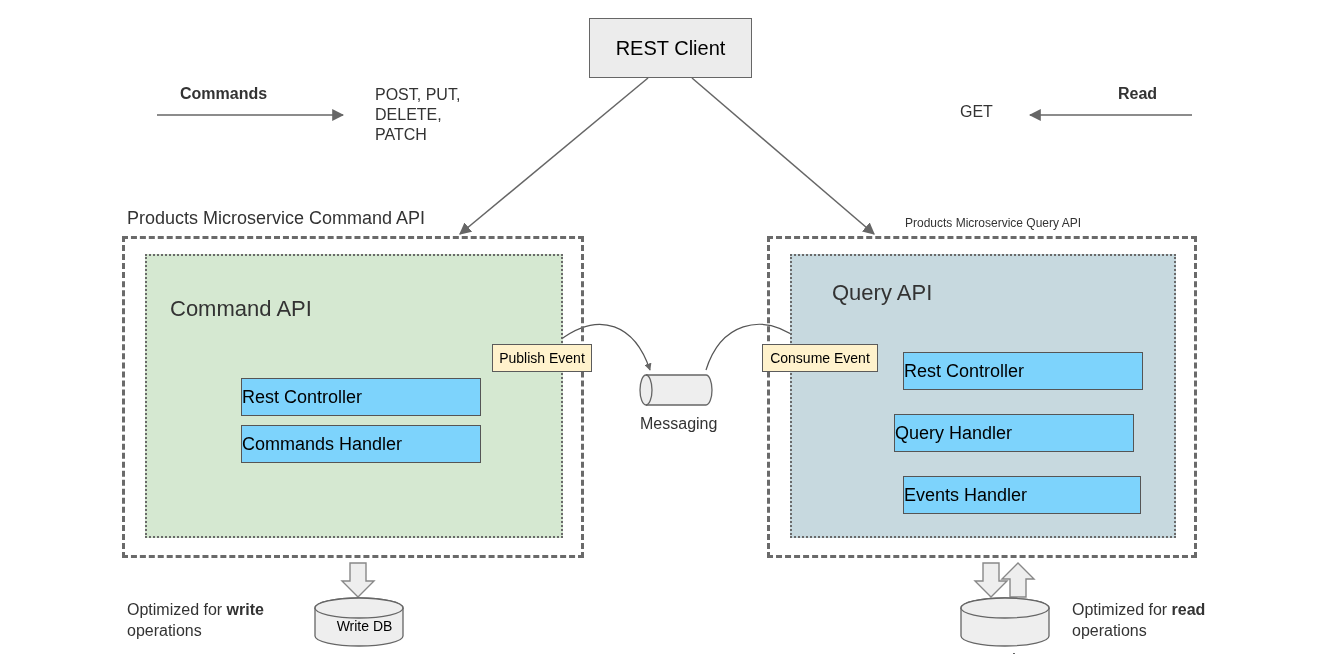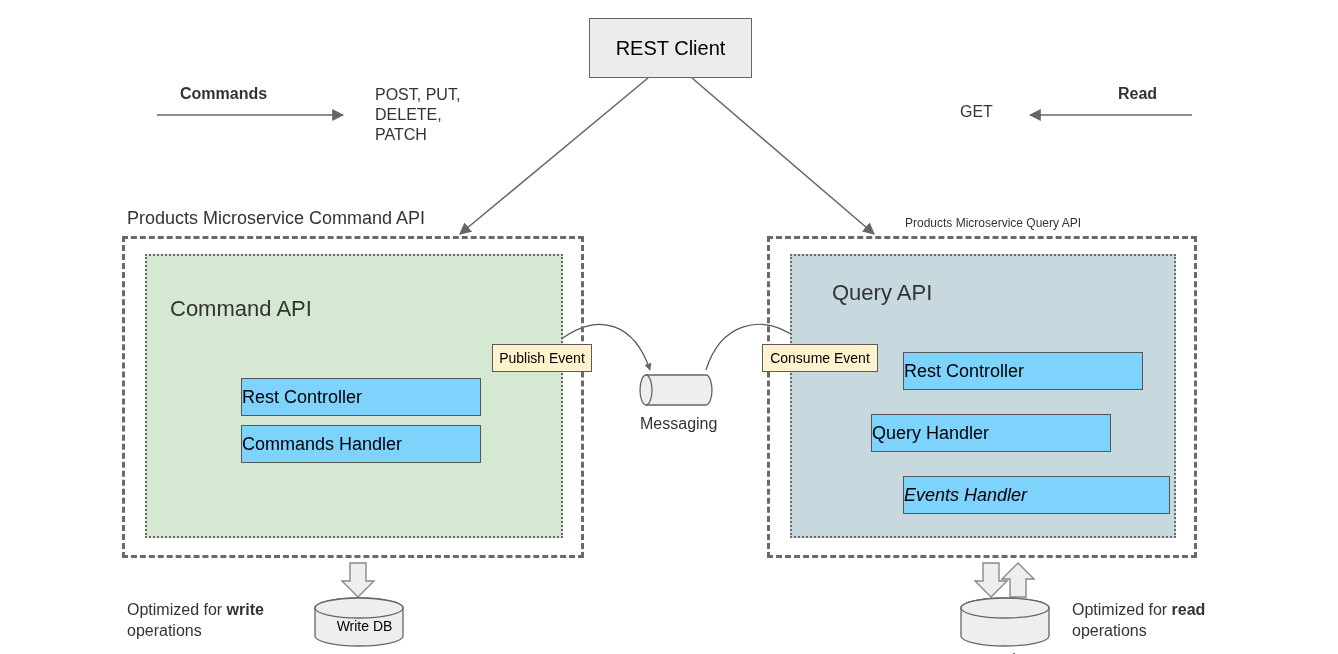--- a/index.html
+++ b/index.html
@@ -144,7 +144,7 @@
 <div class="abs btn-like" style="left:903px; top:352px; width:240px; height:38px;">
   <span>Rest Controller</span>
 </div>
-<div class="abs btn-like" style="left:871px; top:414px; width:240px; height:38px;">
+<div class="abs btn-like" style="left:894px; top:414px; width:240px; height:38px;">
   <span>Query Handler</span>
 </div>
 <div class="abs btn-like" style="left:903px; top:476px; width:267px; height:38px;font-style:italic;">

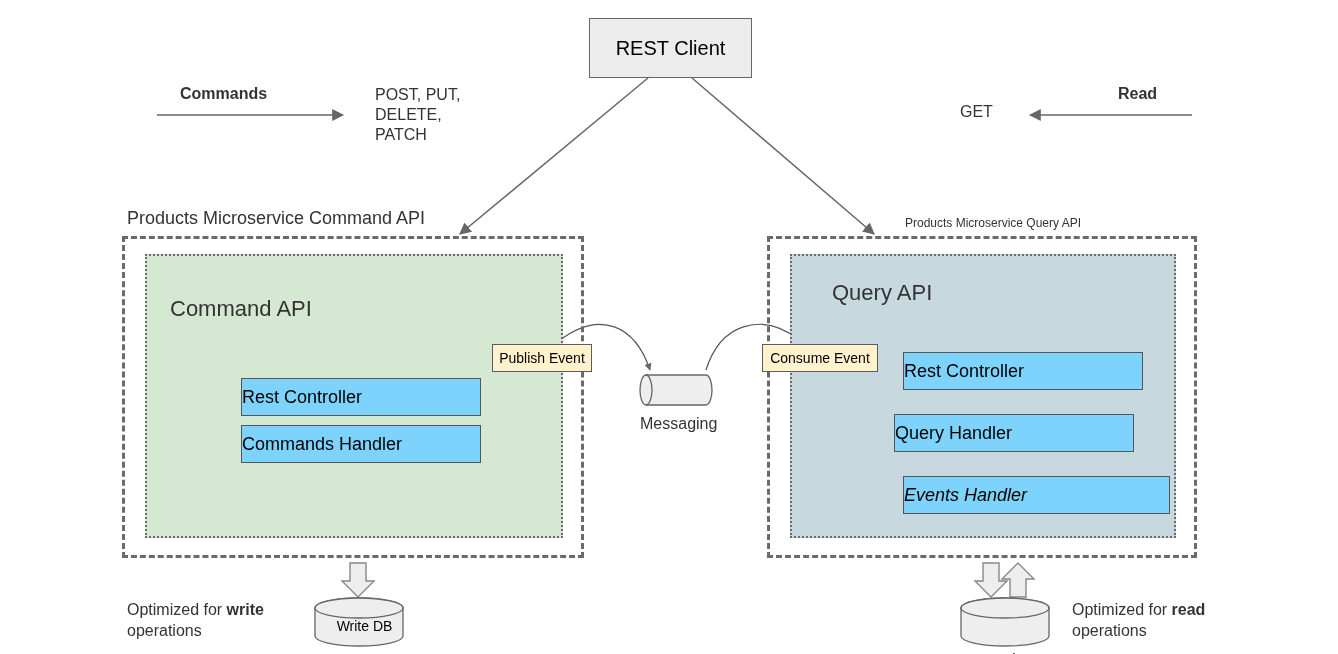--- a/index.html
+++ b/index.html
@@ -147,7 +147,7 @@
 <div class="abs btn-like" style="left:894px; top:414px; width:240px; height:38px;">
   <span>Query Handler</span>
 </div>
-<div class="abs btn-like" style="left:903px; top:476px; width:267px; height:38px;font-style:italic;">
+<div class="abs btn-like" style="left:903px; top:476px; width:238px; height:38px;">
   <span>Events Handler</span>
 </div>
 

